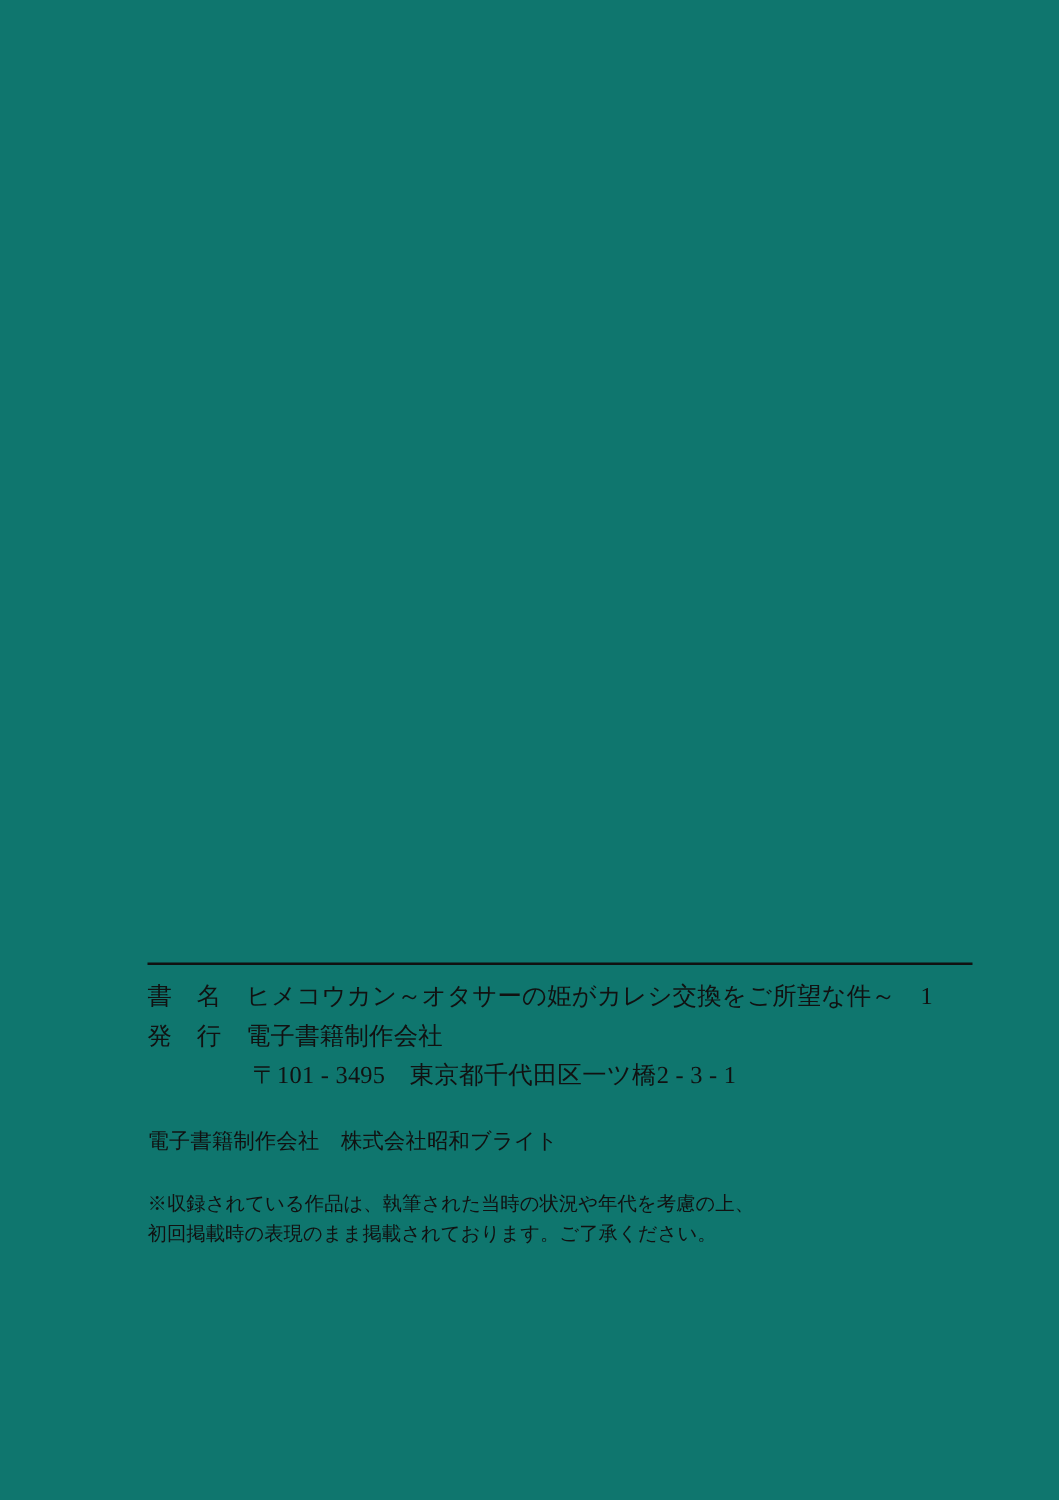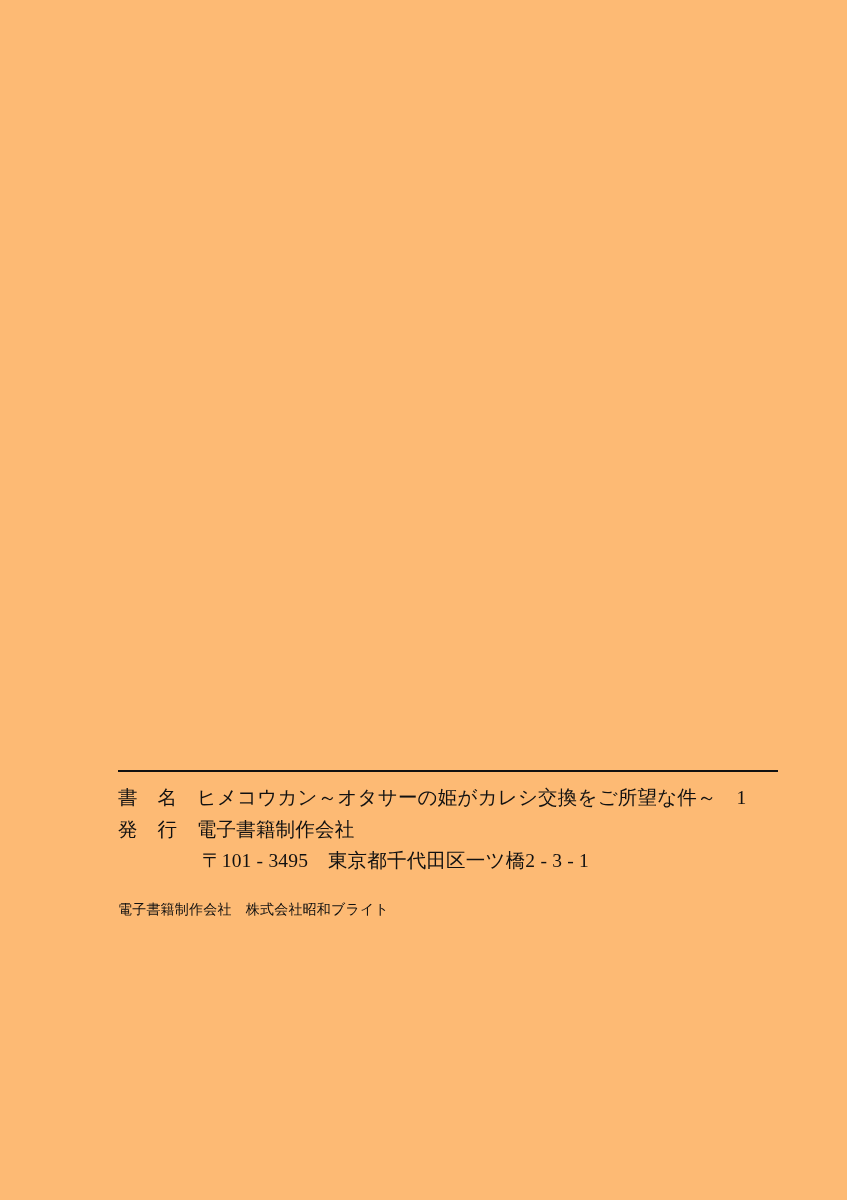--- a/index.html
+++ b/index.html
@@ -18,7 +18,7 @@
   .page {
     position: absolute;
     inset: 0;
-    background: #fdba74;
+    background: #0f766e;
     padding-left: 36px;
   }
   .colophon {

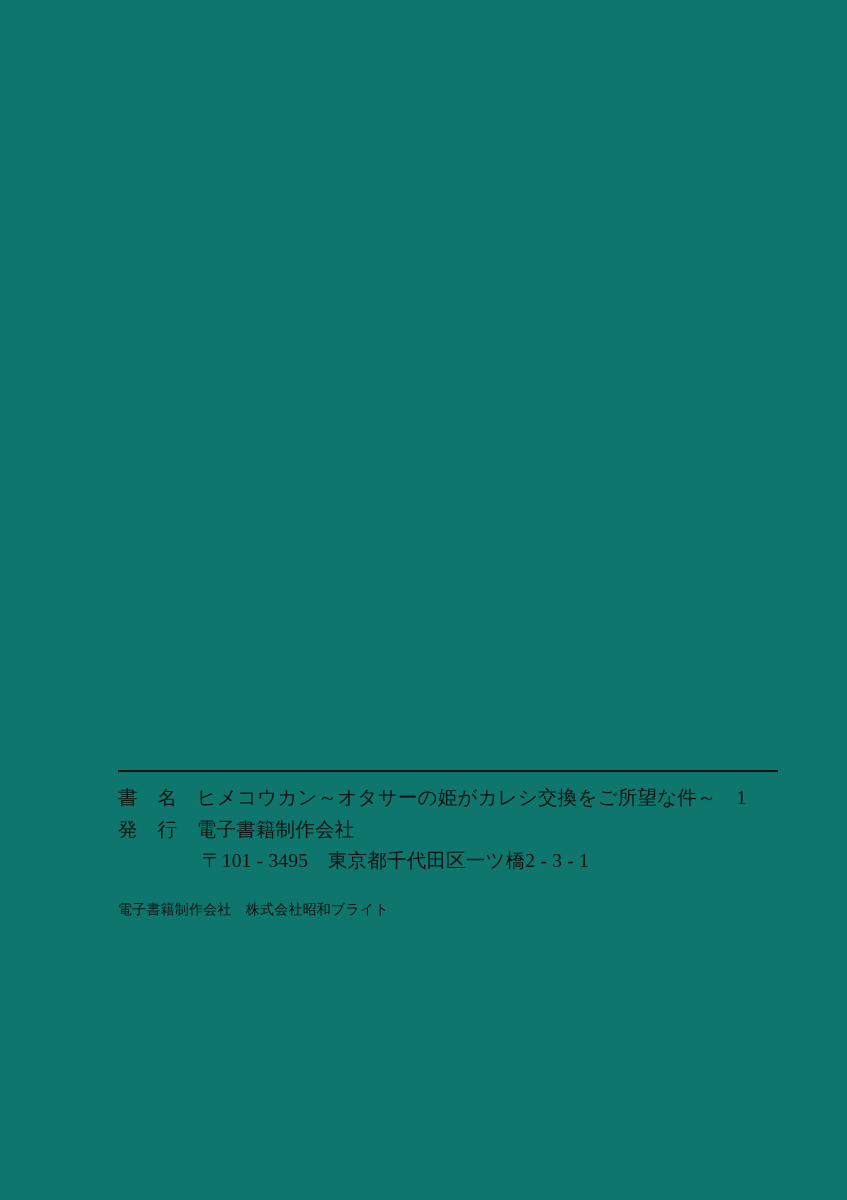--- a/index.html
+++ b/index.html
@@ -46,7 +46,7 @@
     height: 22px;
   }
   .line.maker {
-    font-size: 14px;
+    font-size: 17px;
     line-height: 1.6;
   }
   .notes {

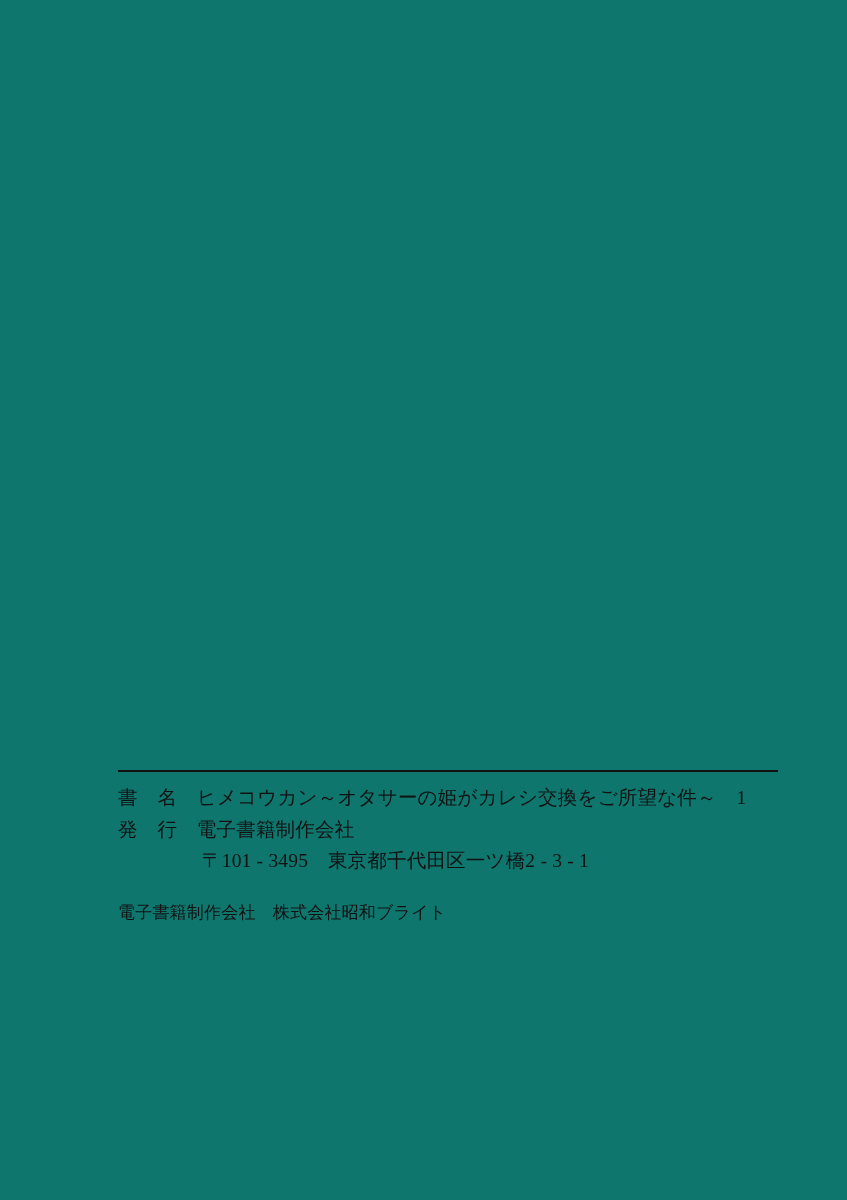--- a/index.html
+++ b/index.html
@@ -75,6 +75,10 @@
 
     <div class="line maker">電子書籍制作会社　株式会社昭和ブライト</div>
 
+    <div class="notes">
+      <div class="note-line">※収録されている作品は、執筆された当時の状況や年代を考慮の上、</div>
+      <div class="note-line">初回掲載時の表現のまま掲載されております。ご了承ください。</div>
+    </div>
 
   </div>
 

